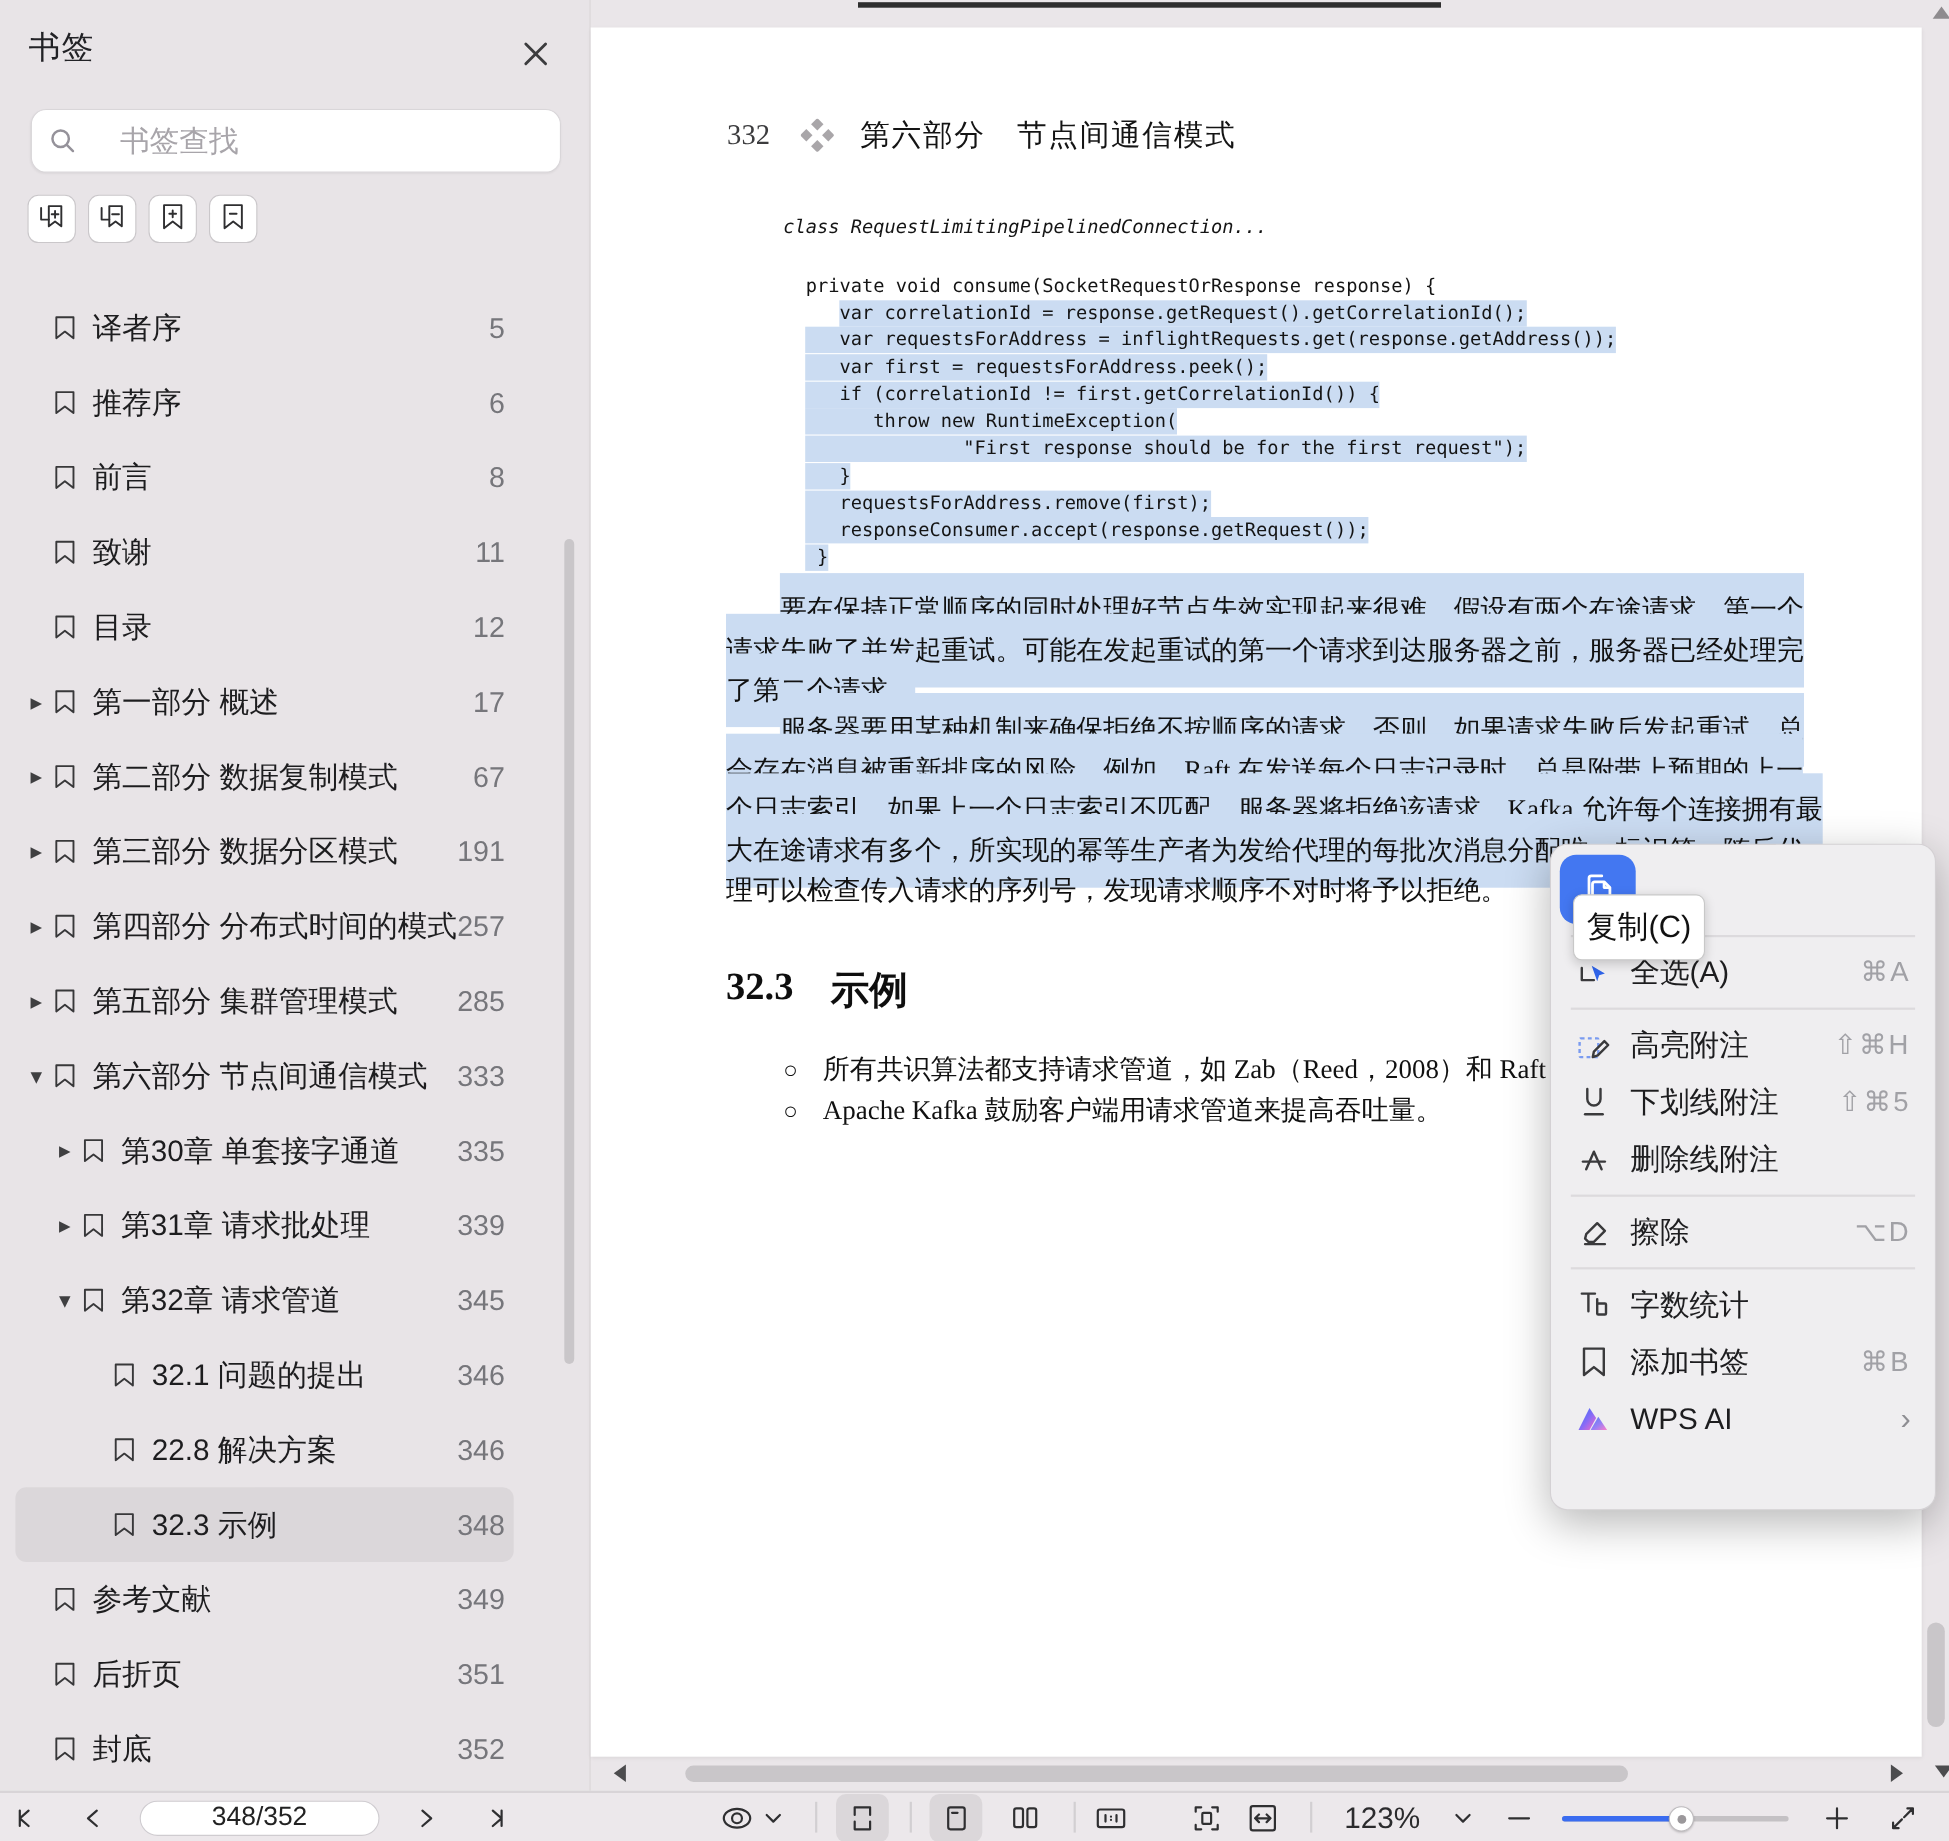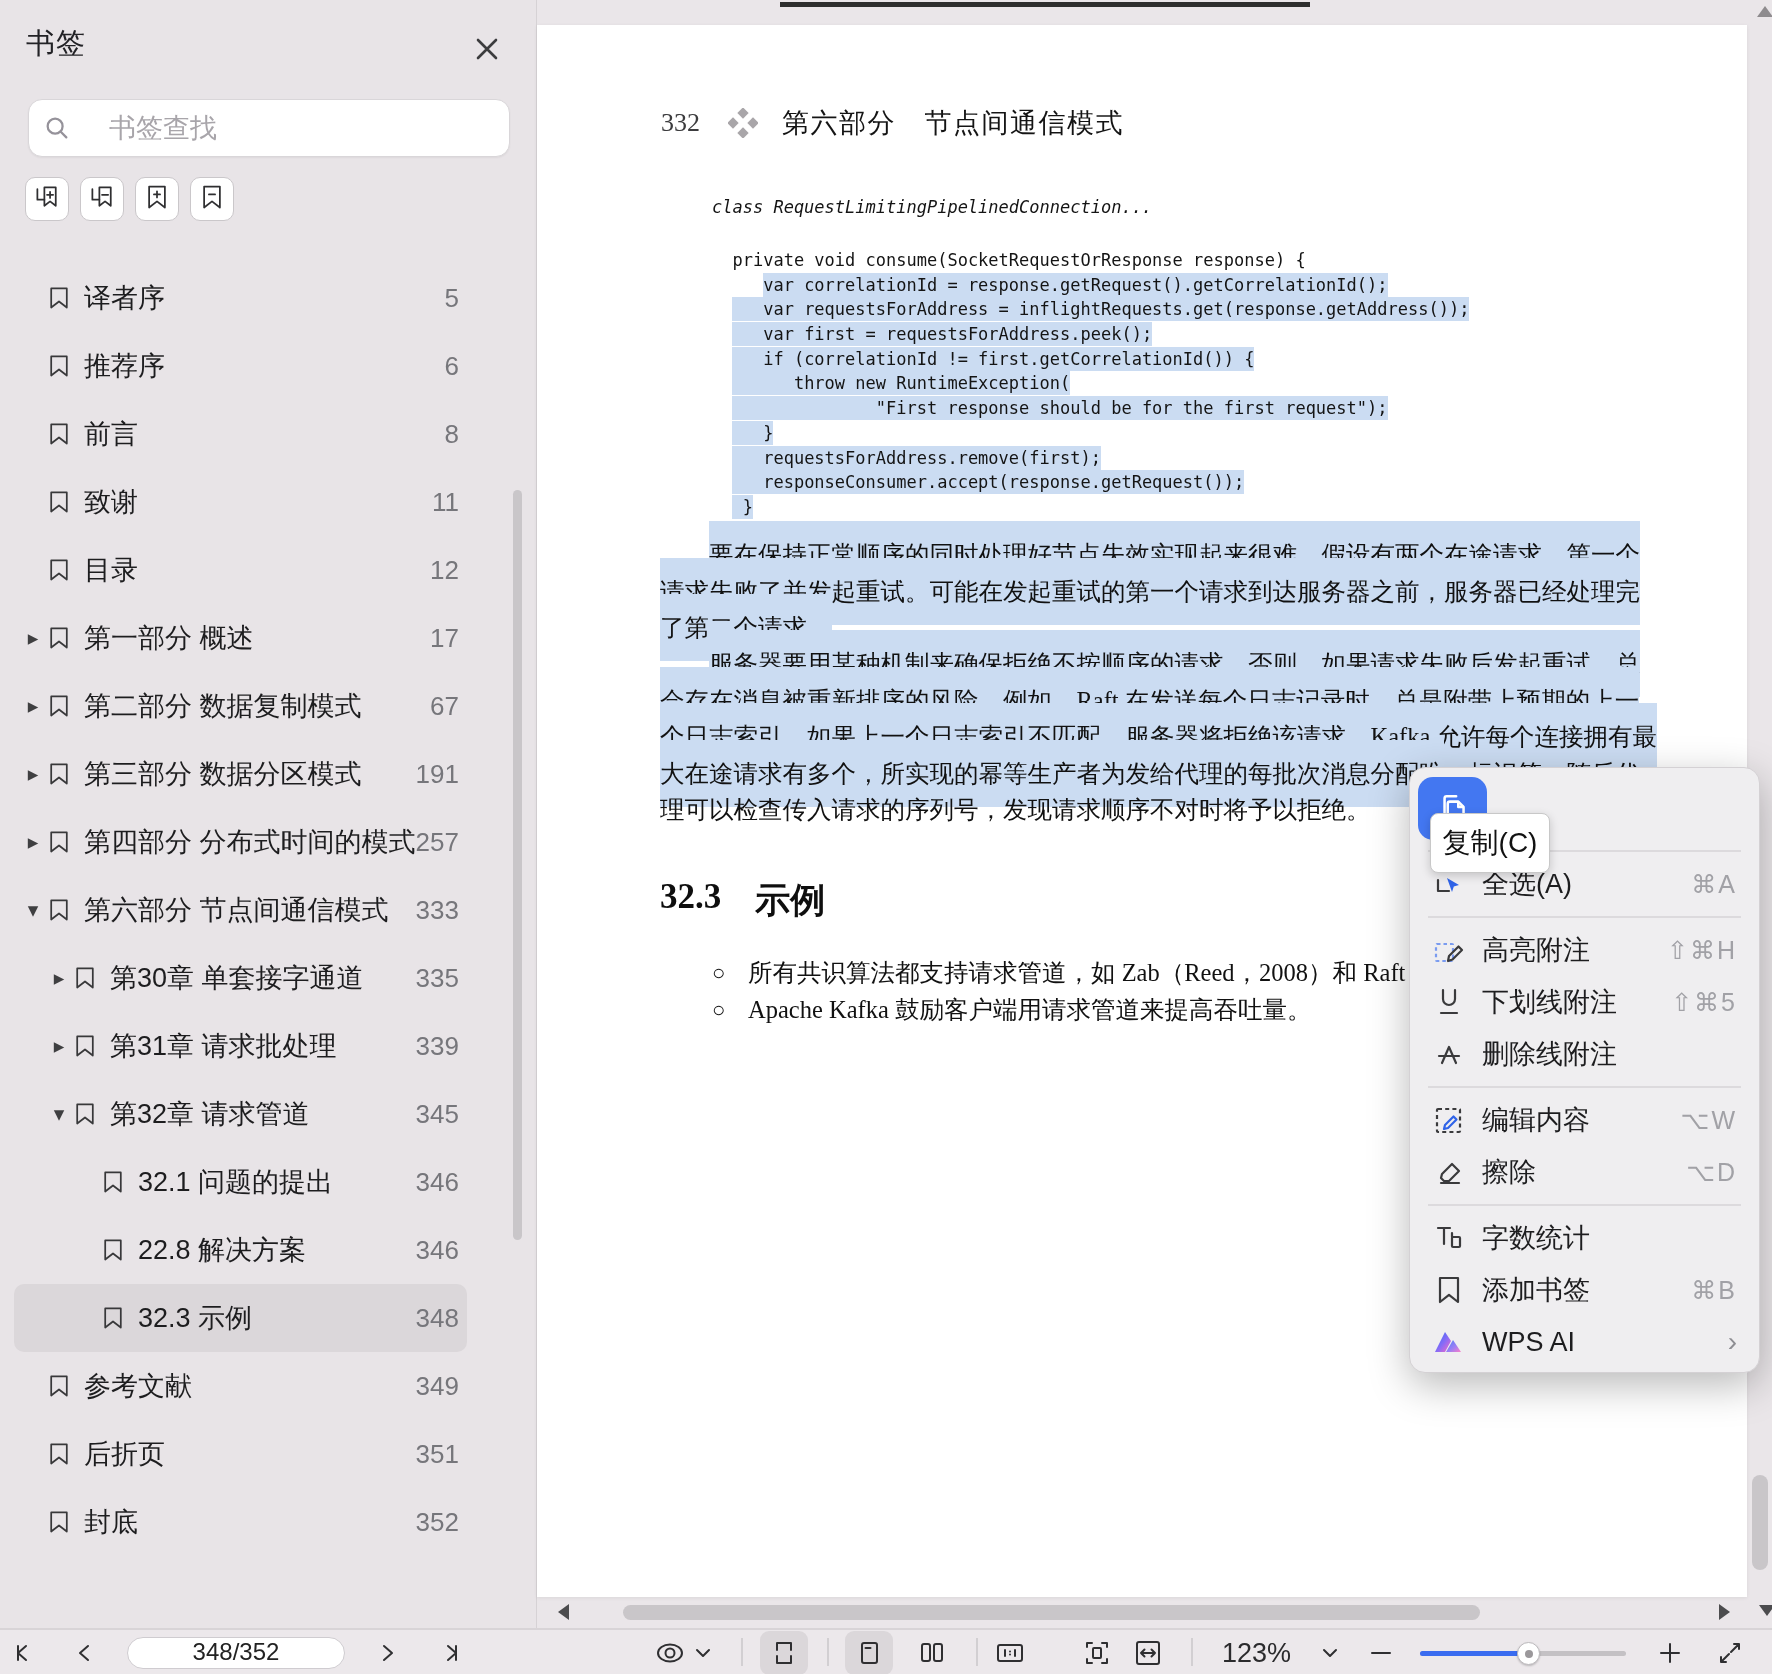--- a/index.html
+++ b/index.html
@@ -255,6 +255,14 @@
           <span class="bm-label">第四部分 分布式时间的模式</span>
           <span class="bm-page">257</span>
         </div>
+        <div class="bm-row lvl0 arrow-right">
+          <span class="bm-arrow"></span>
+          <svg class="bm-ic" viewBox="0 0 30 30">
+            <path d="M6 4h18v22l-9-7-9 7z"></path>
+          </svg>
+          <span class="bm-label">第五部分 集群管理模式</span>
+          <span class="bm-page">285</span>
+        </div>
         <div class="bm-row lvl0 arrow-down">
           <span class="bm-arrow"></span>
           <svg class="bm-ic" viewBox="0 0 30 30">

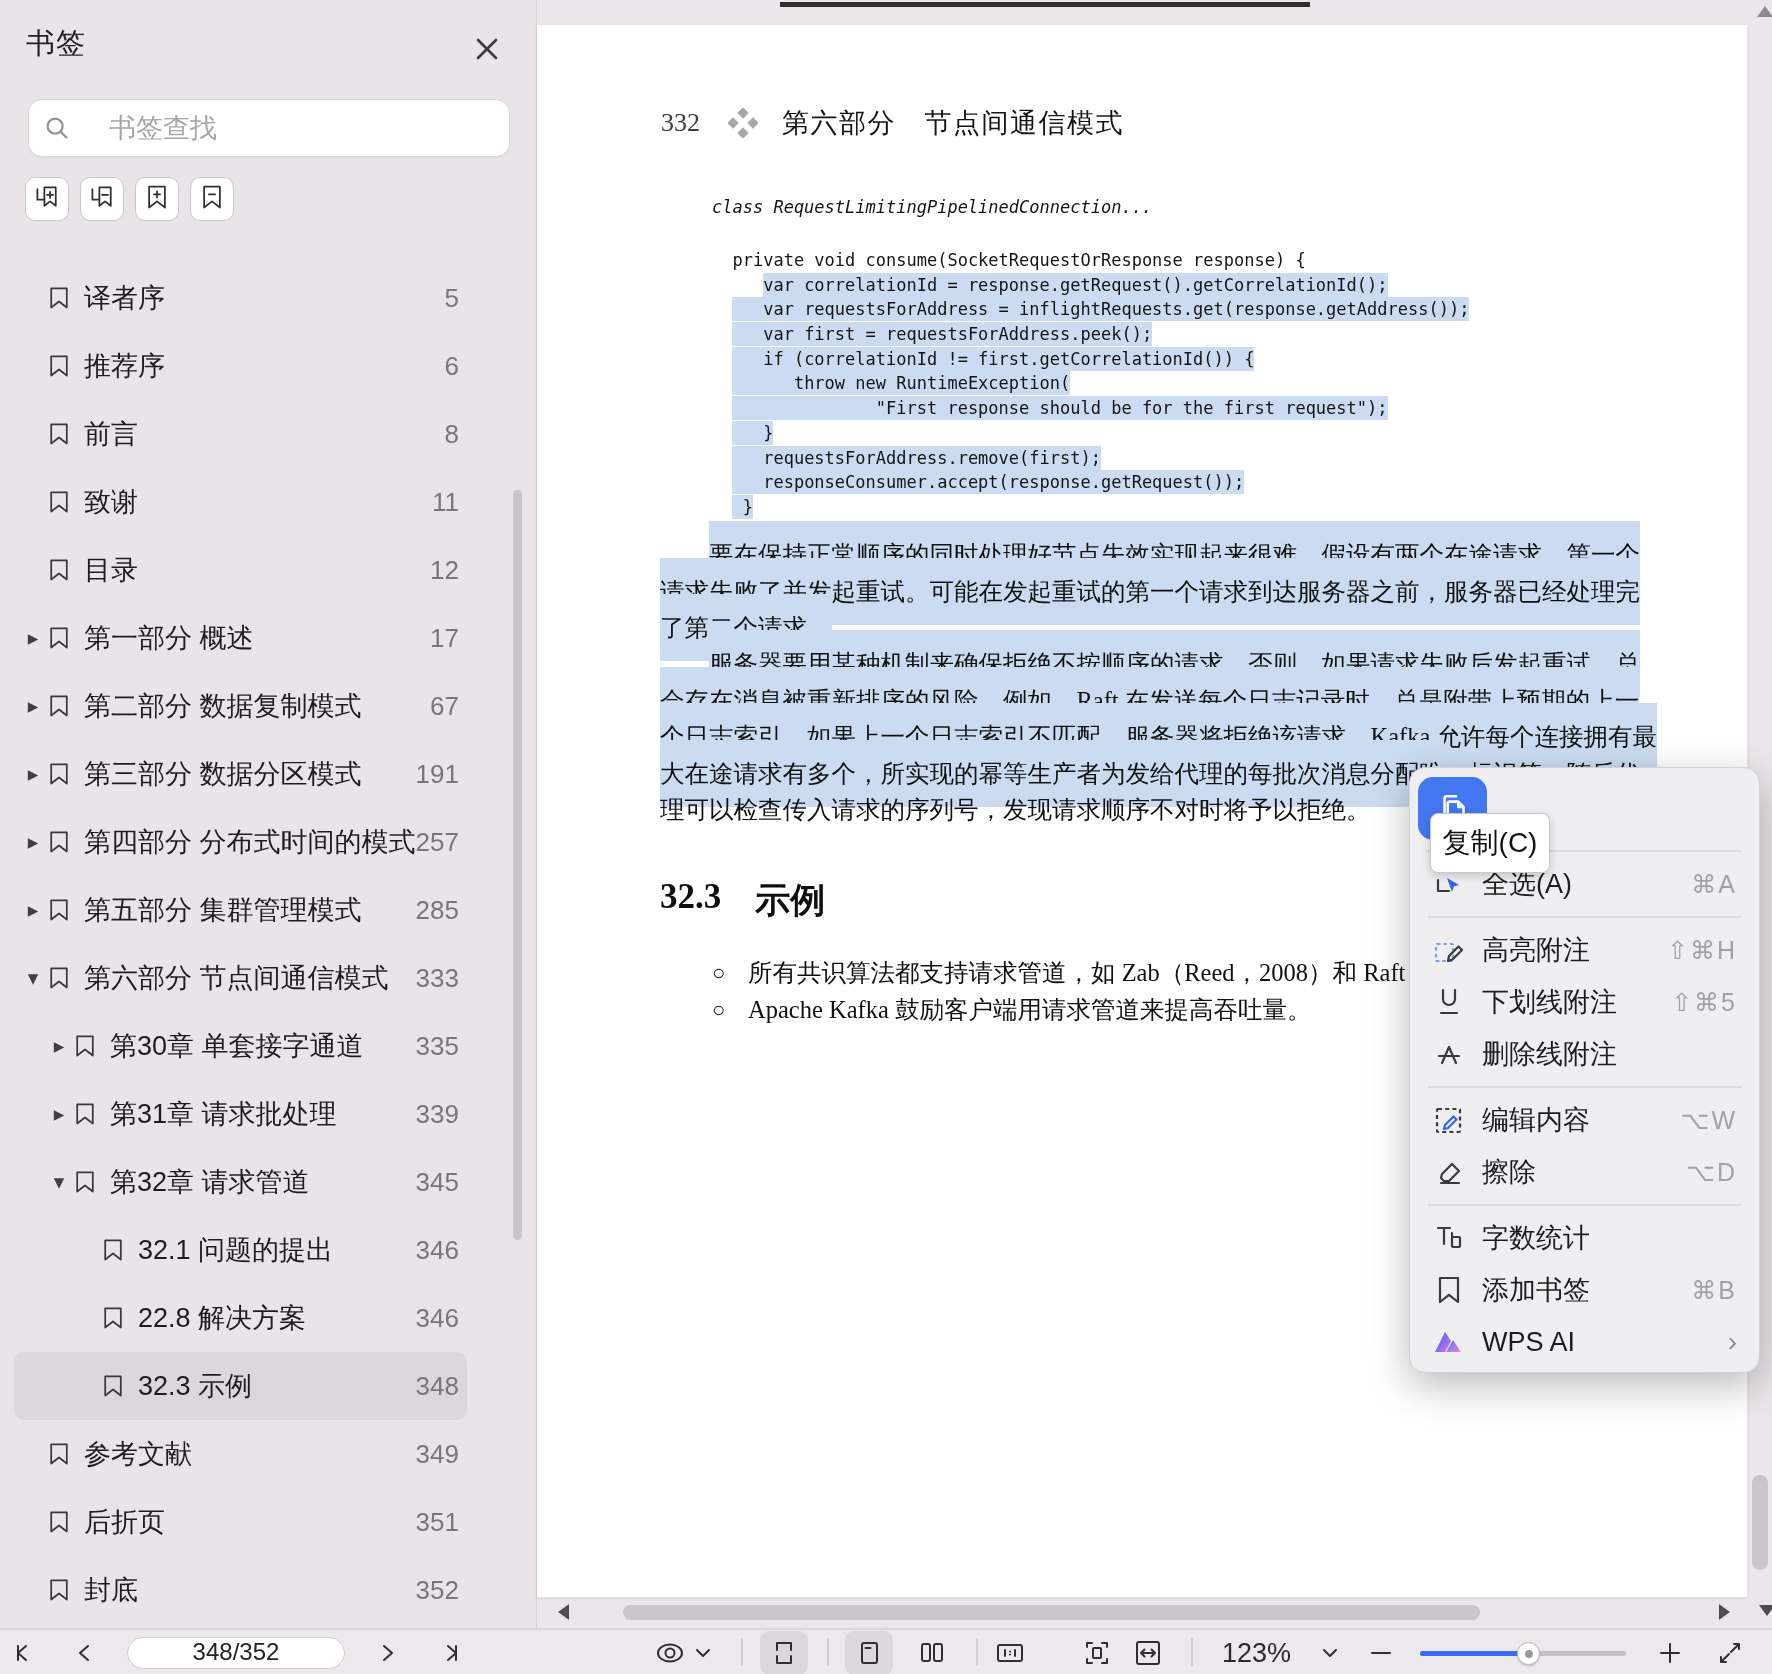--- a/index.html
+++ b/index.html
@@ -577,15 +577,6 @@
         <div class="menu-sep"></div>
         <div class="menu-item">
         <span class="mi"><svg viewBox="0 0 34 34">
-              <rect x="5" y="6" width="23" height="23" rx="1" fill="none" stroke="#3a3a3c" stroke-width="2.2" stroke-dasharray="4 3.2"></rect>
-              <path class="b" d="M13 22l8.5-8.5 3 3L16 25l-4 1z"></path>
-            </svg></span>
-        <span class="menu-label">编辑内容</span>
-        <span class="menu-shortcut">⌥W</span>
-
-      </div>
-        <div class="menu-item">
-        <span class="mi"><svg viewBox="0 0 34 34">
               <path class="k" d="M10 19L20 9l7 7-10 10h-5l-3-3z"></path>
               <path class="k" d="M9 28h18"></path>
             </svg></span>

